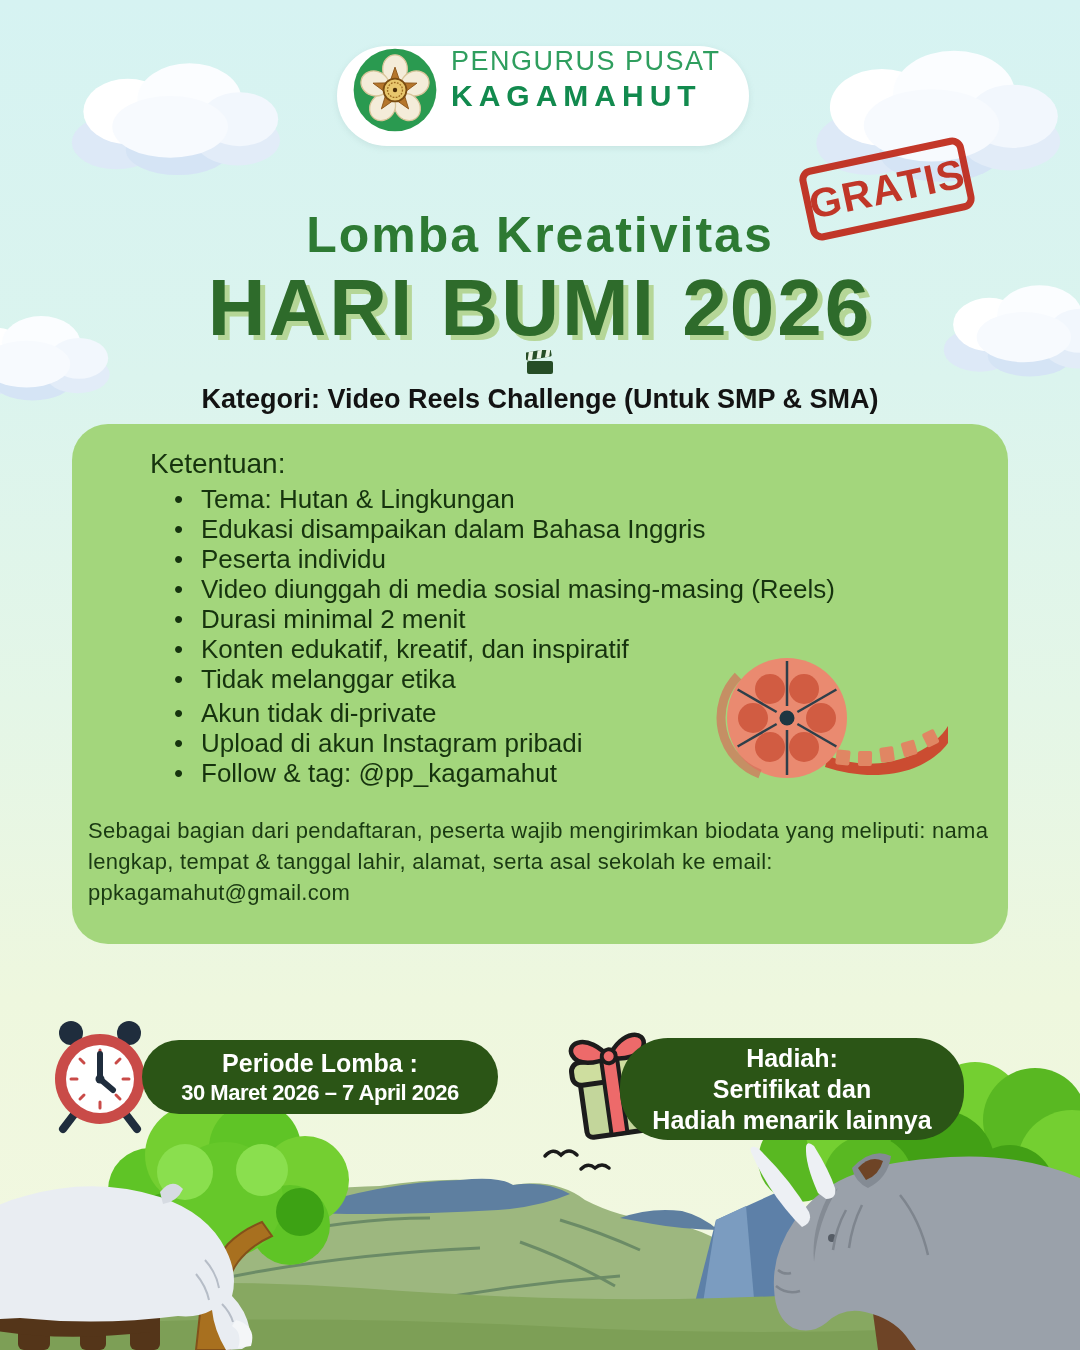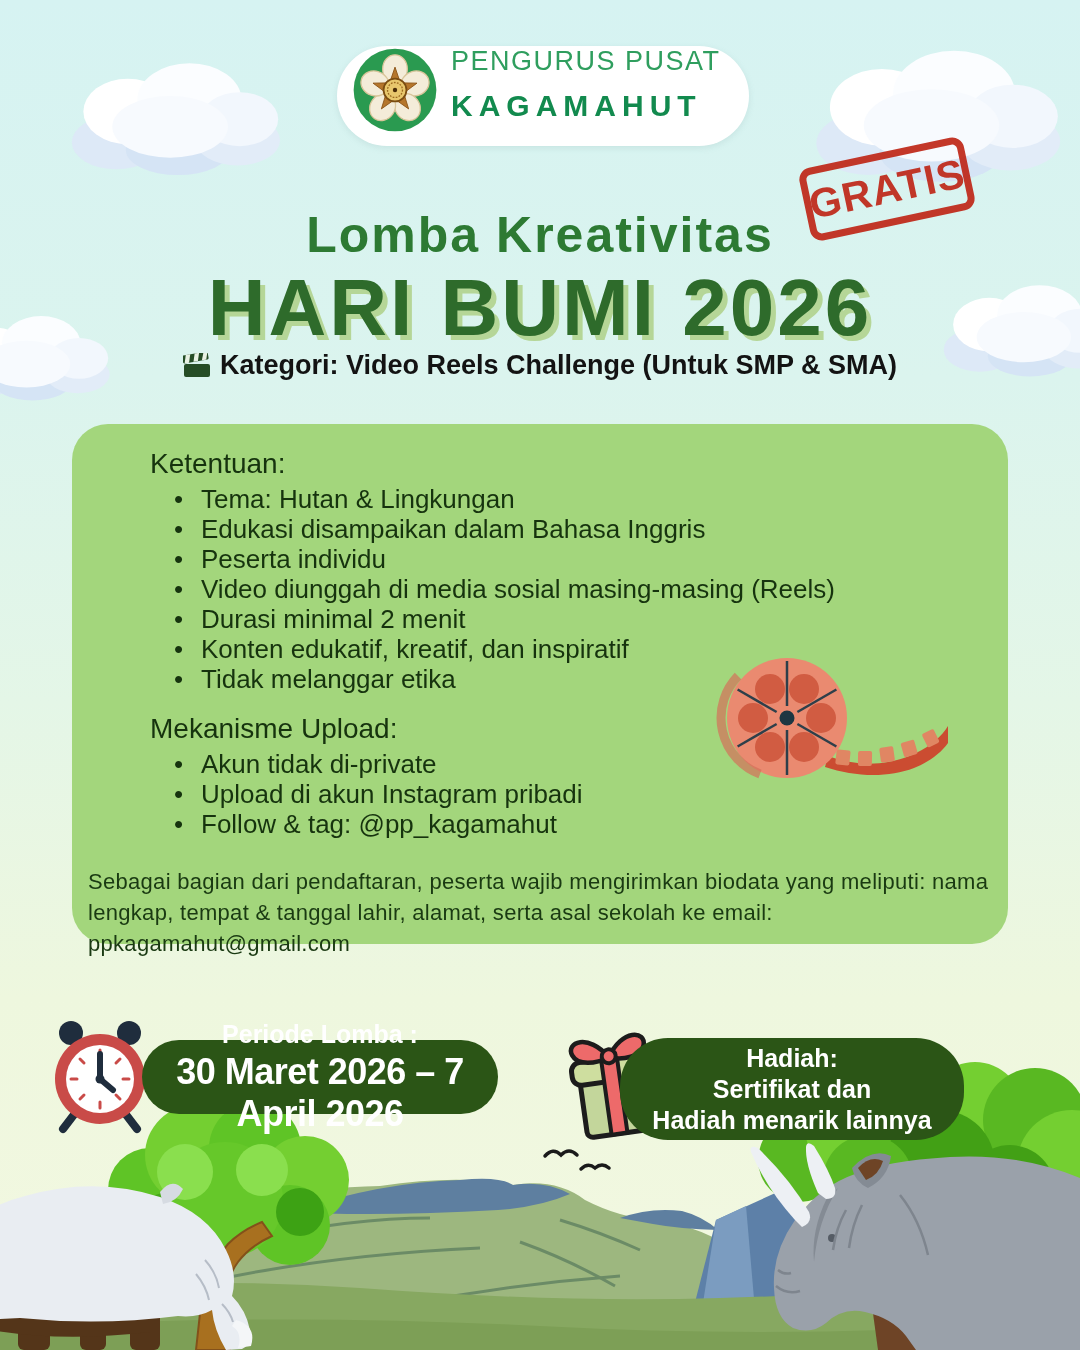--- a/index.html
+++ b/index.html
@@ -19,7 +19,7 @@
   }
   .brand-text{ margin-left:12px; }
   .brand-line1{ font-size:27px; letter-spacing:1.5px; color:#2f9e5e; font-weight:500; }
-  .brand-line2{ font-size:30px; letter-spacing:6px; color:#128a4e; font-weight:700; margin-top:12px; }
+  .brand-line2{ font-size:30px; letter-spacing:6px; color:#128a4e; font-weight:700; margin-top:2px; }
 
   
   .stamp{

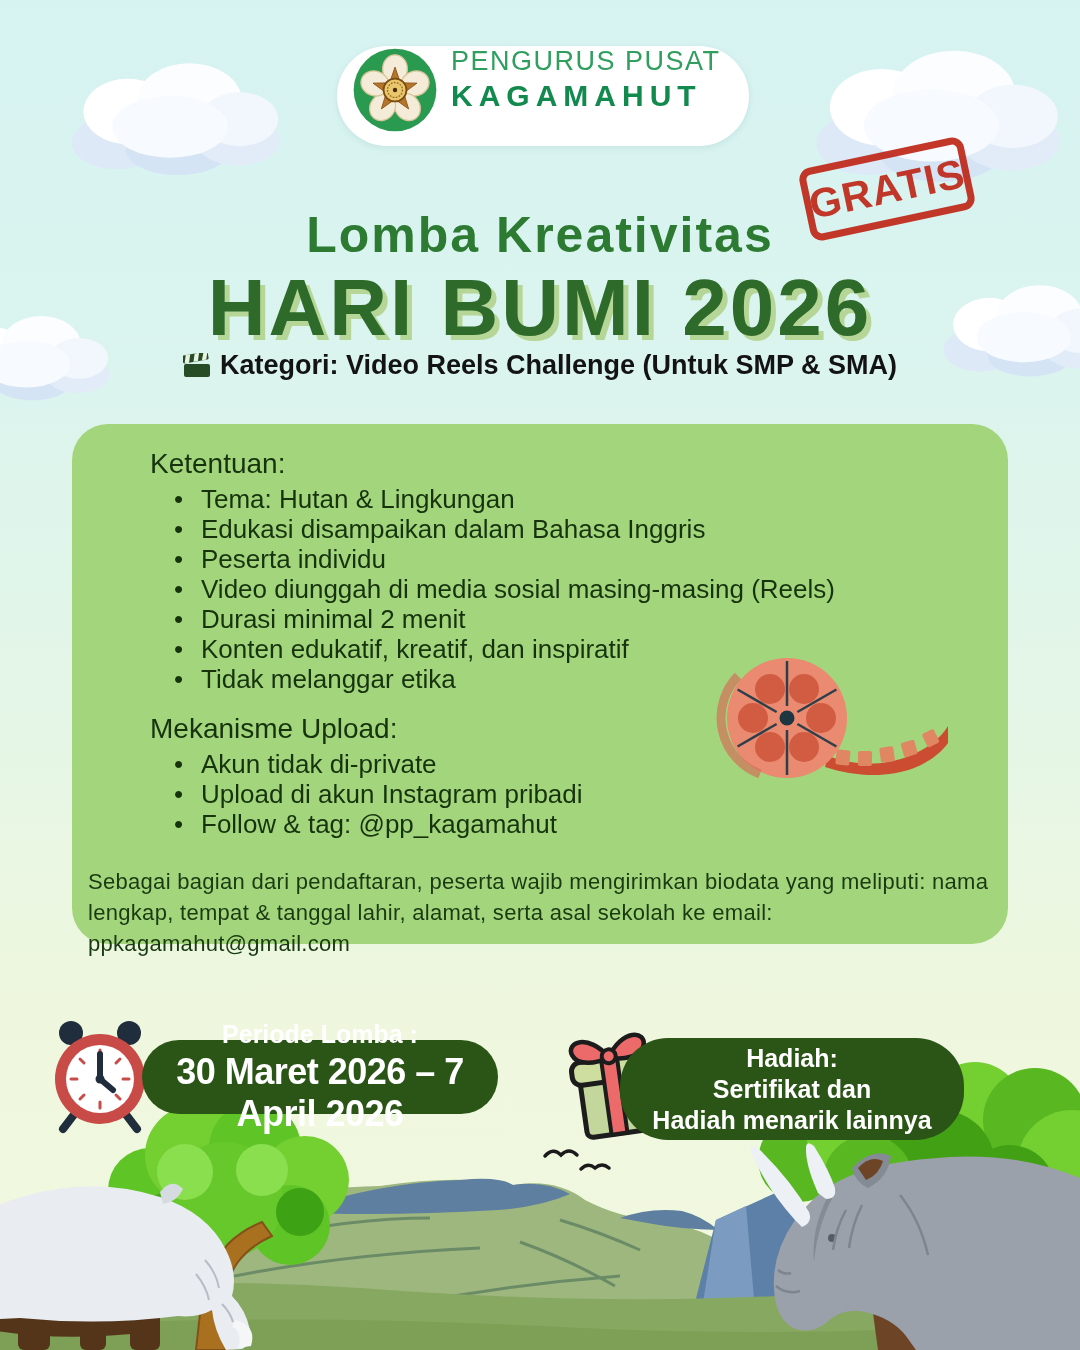--- a/index.html
+++ b/index.html
@@ -43,7 +43,7 @@
   .category-row{
     position:absolute; left:0; top:350px; width:100%; z-index:2;
     display:flex; align-items:center; justify-content:center; gap:9px;
-    font-size:27px; font-weight:700; color:#131313;
+    font-size:27px; font-weight:700; color:#131313;flex-direction:column;
   }
   .tagline{
     position:absolute; left:0; top:381px; width:100%; text-align:center; z-index:2;

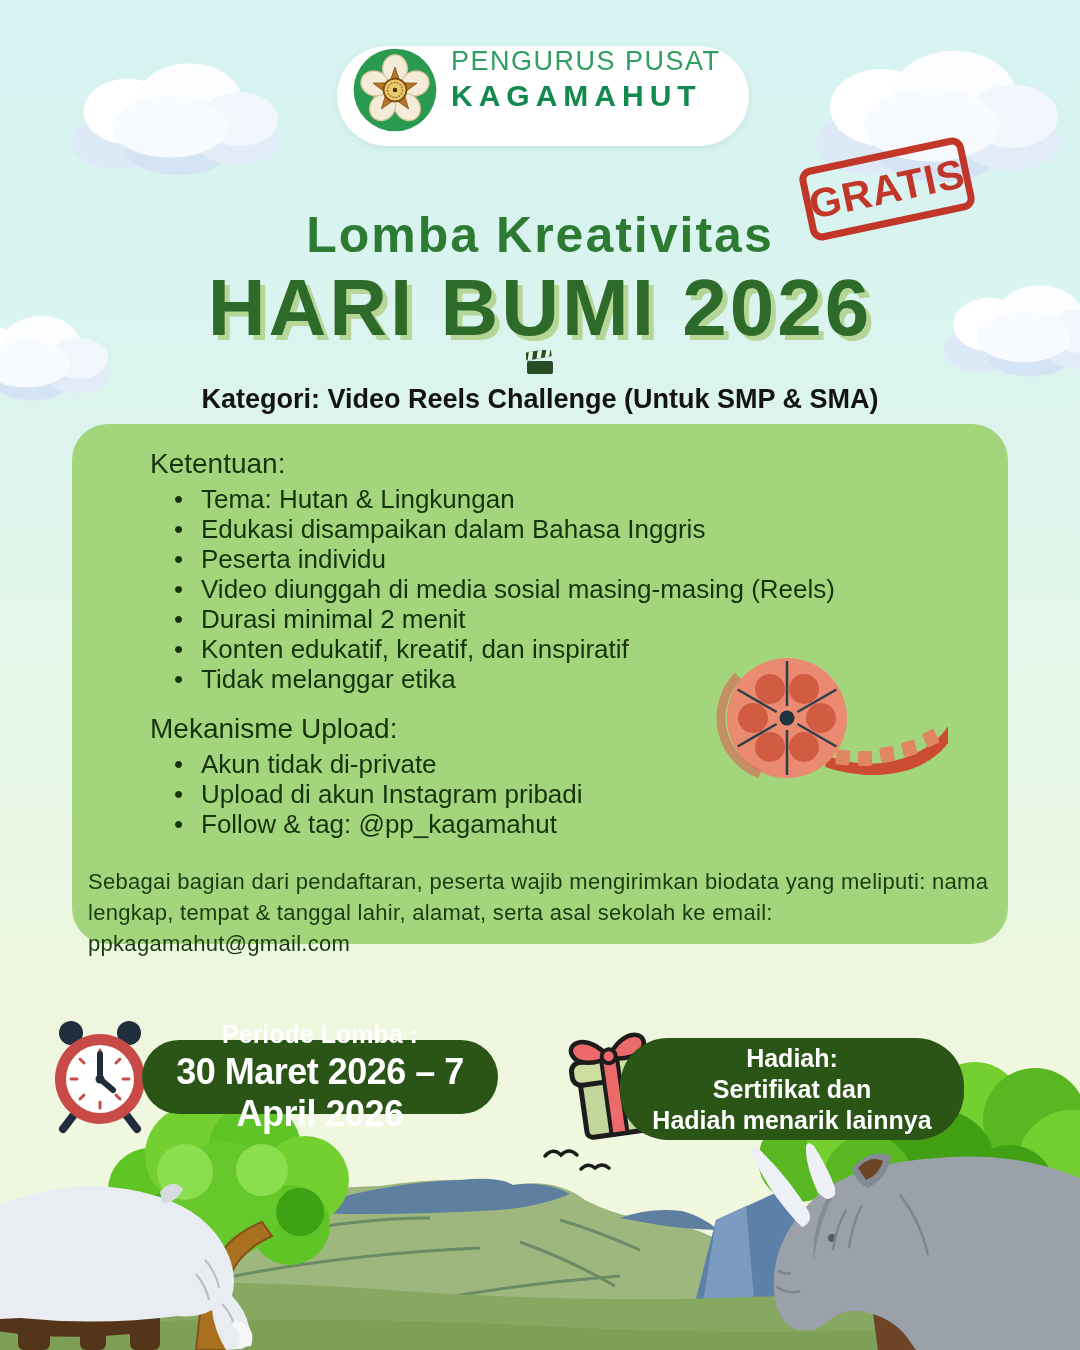--- a/index.html
+++ b/index.html
@@ -174,7 +174,6 @@
         <li>Tidak melanggar etika</li>
       </ul>
 
-    <div class="box-heading upload-heading">Mekanisme Upload:</div>
     <ul>
         <li>Akun tidak di-private</li>
         <li>Upload di akun Instagram pribadi</li>

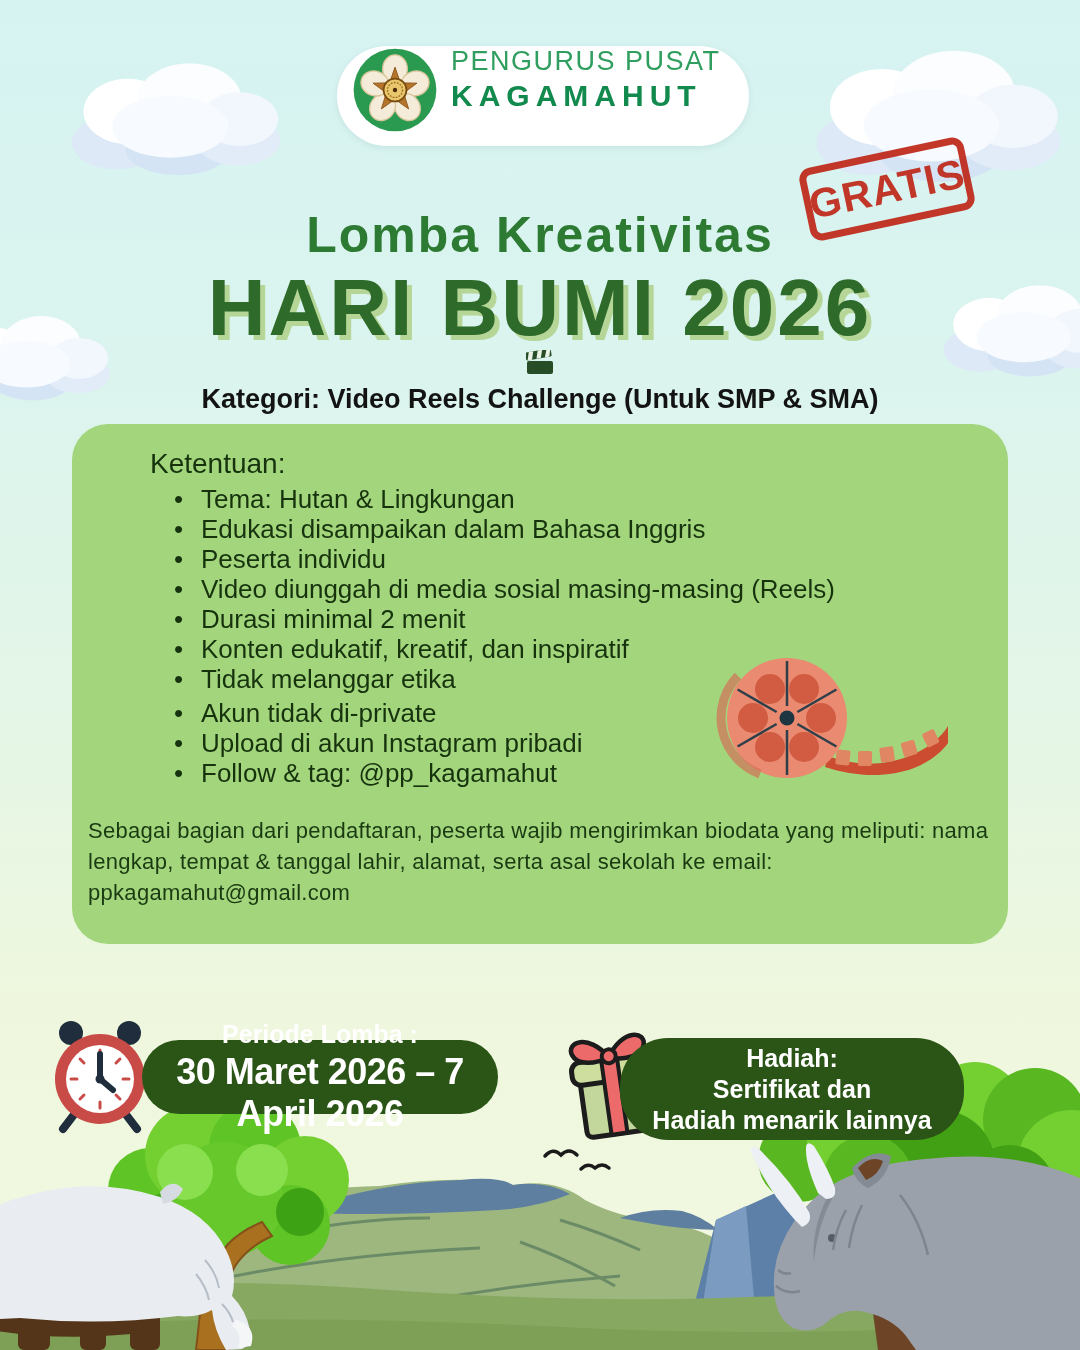--- a/index.html
+++ b/index.html
@@ -84,7 +84,7 @@
   }
   .pill-period{ left:142px; top:1040px; width:356px; height:74px; }
   .pill-period .l1{ font-size:25px; font-weight:700; }
-  .pill-period .l2{ font-size:36px; font-weight:700; letter-spacing:-.5px; margin-top:2px; }
+  .pill-period .l2{ font-size:22px; font-weight:700; letter-spacing:-.5px; margin-top:2px; }
   .pill-prize{ left:620px; top:1038px; width:344px; height:102px; }
   .pill-prize div{ font-size:25px; font-weight:700; line-height:31px; }
 

